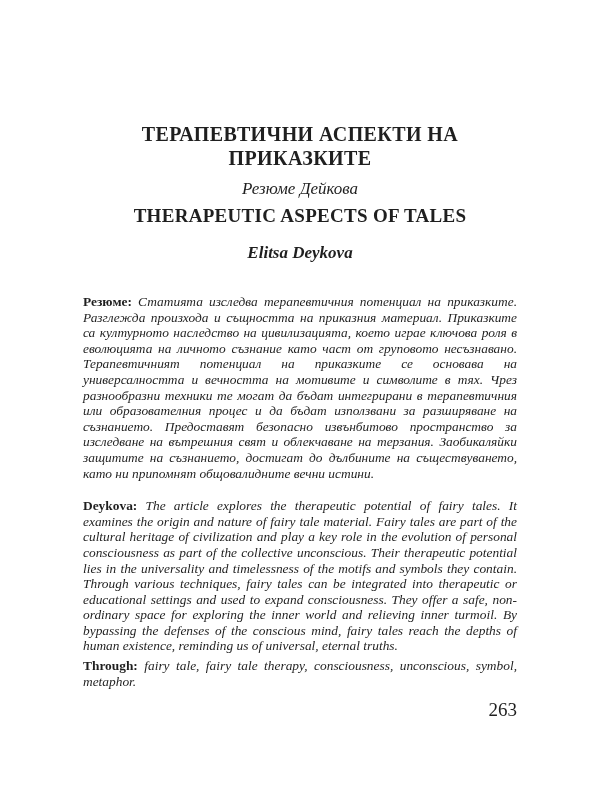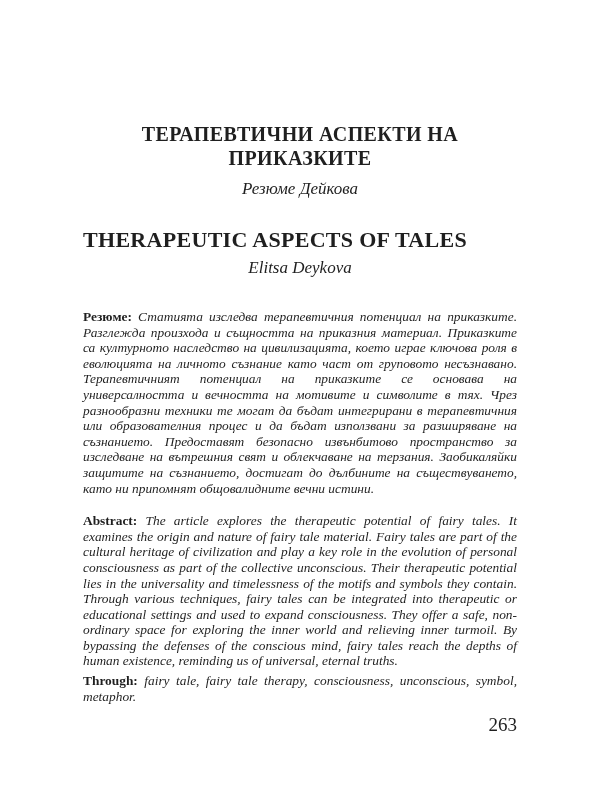--- a/index.html
+++ b/index.html
@@ -32,10 +32,11 @@
   }
   .author-bg { margin-top: 8px; }
   .title-en {
-    margin-top: 28px;
-    font-size: 22px;
+    margin-top: 4px;
+    font-size: 19px;
     line-height: 24px;
     font-weight: bold;
+    text-align: center;
     letter-spacing: 0.3px;
   }
   .author-en { margin-top: 5px; }

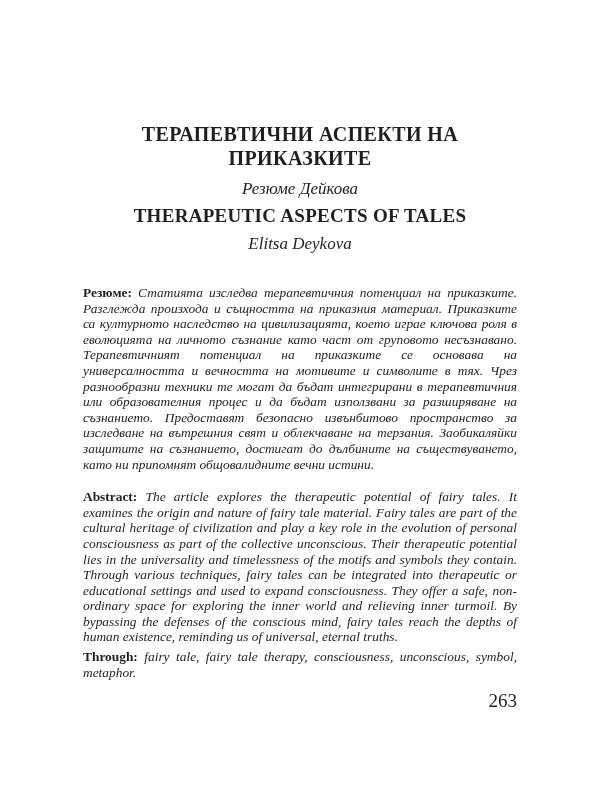--- a/index.html
+++ b/index.html
@@ -39,7 +39,7 @@
     text-align: center;
     letter-spacing: 0.3px;
   }
-  .author-en { margin-top: 5px; }
+  .author-en { margin-top: 14px; font-weight: bold; }
   .body-block { margin-top: 30px; }
   .para {
     font-size: 13.4px;

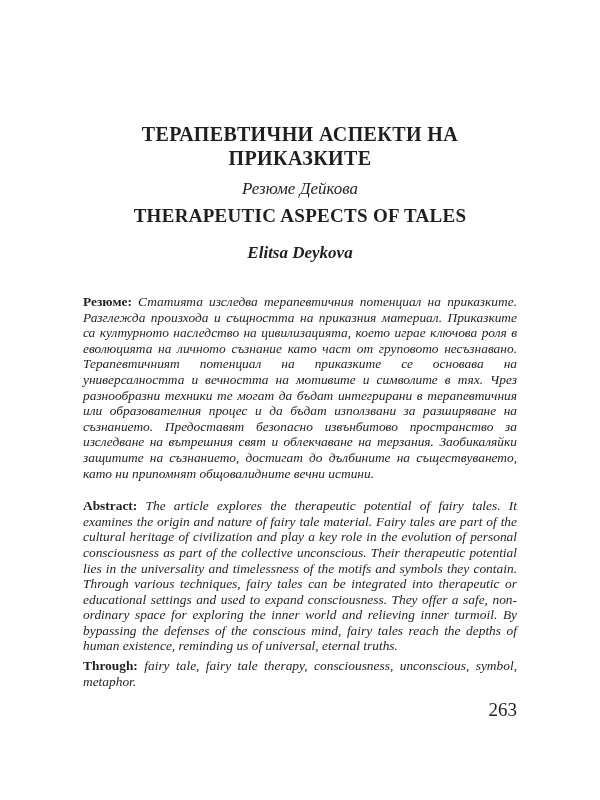--- a/index.html
+++ b/index.html
@@ -83,7 +83,7 @@
 
 
     <p class="para section-break" lang="en">
-      <span class="lead">Abstract:</span>
+      <span class="lead">Deykova:</span>
       <span>The article explores the therapeutic potential of fairy tales. It examines the origin and nature of fairy tale material. Fairy tales are part of the cultural heritage of civilization and play a key role in the evolution of personal consciousness as part of the collective unconscious. Their therapeutic potential lies in the universality and timelessness of the motifs and symbols they contain. Through various techniques, fairy tales can be integrated into therapeutic or educational settings and used to expand consciousness. They offer a safe, non-ordinary space for exploring the inner world and relieving inner turmoil. By bypassing the defenses of the conscious mind, fairy tales reach the depths of human existence, reminding us of universal, eternal truths.</span>
     </p>
 

